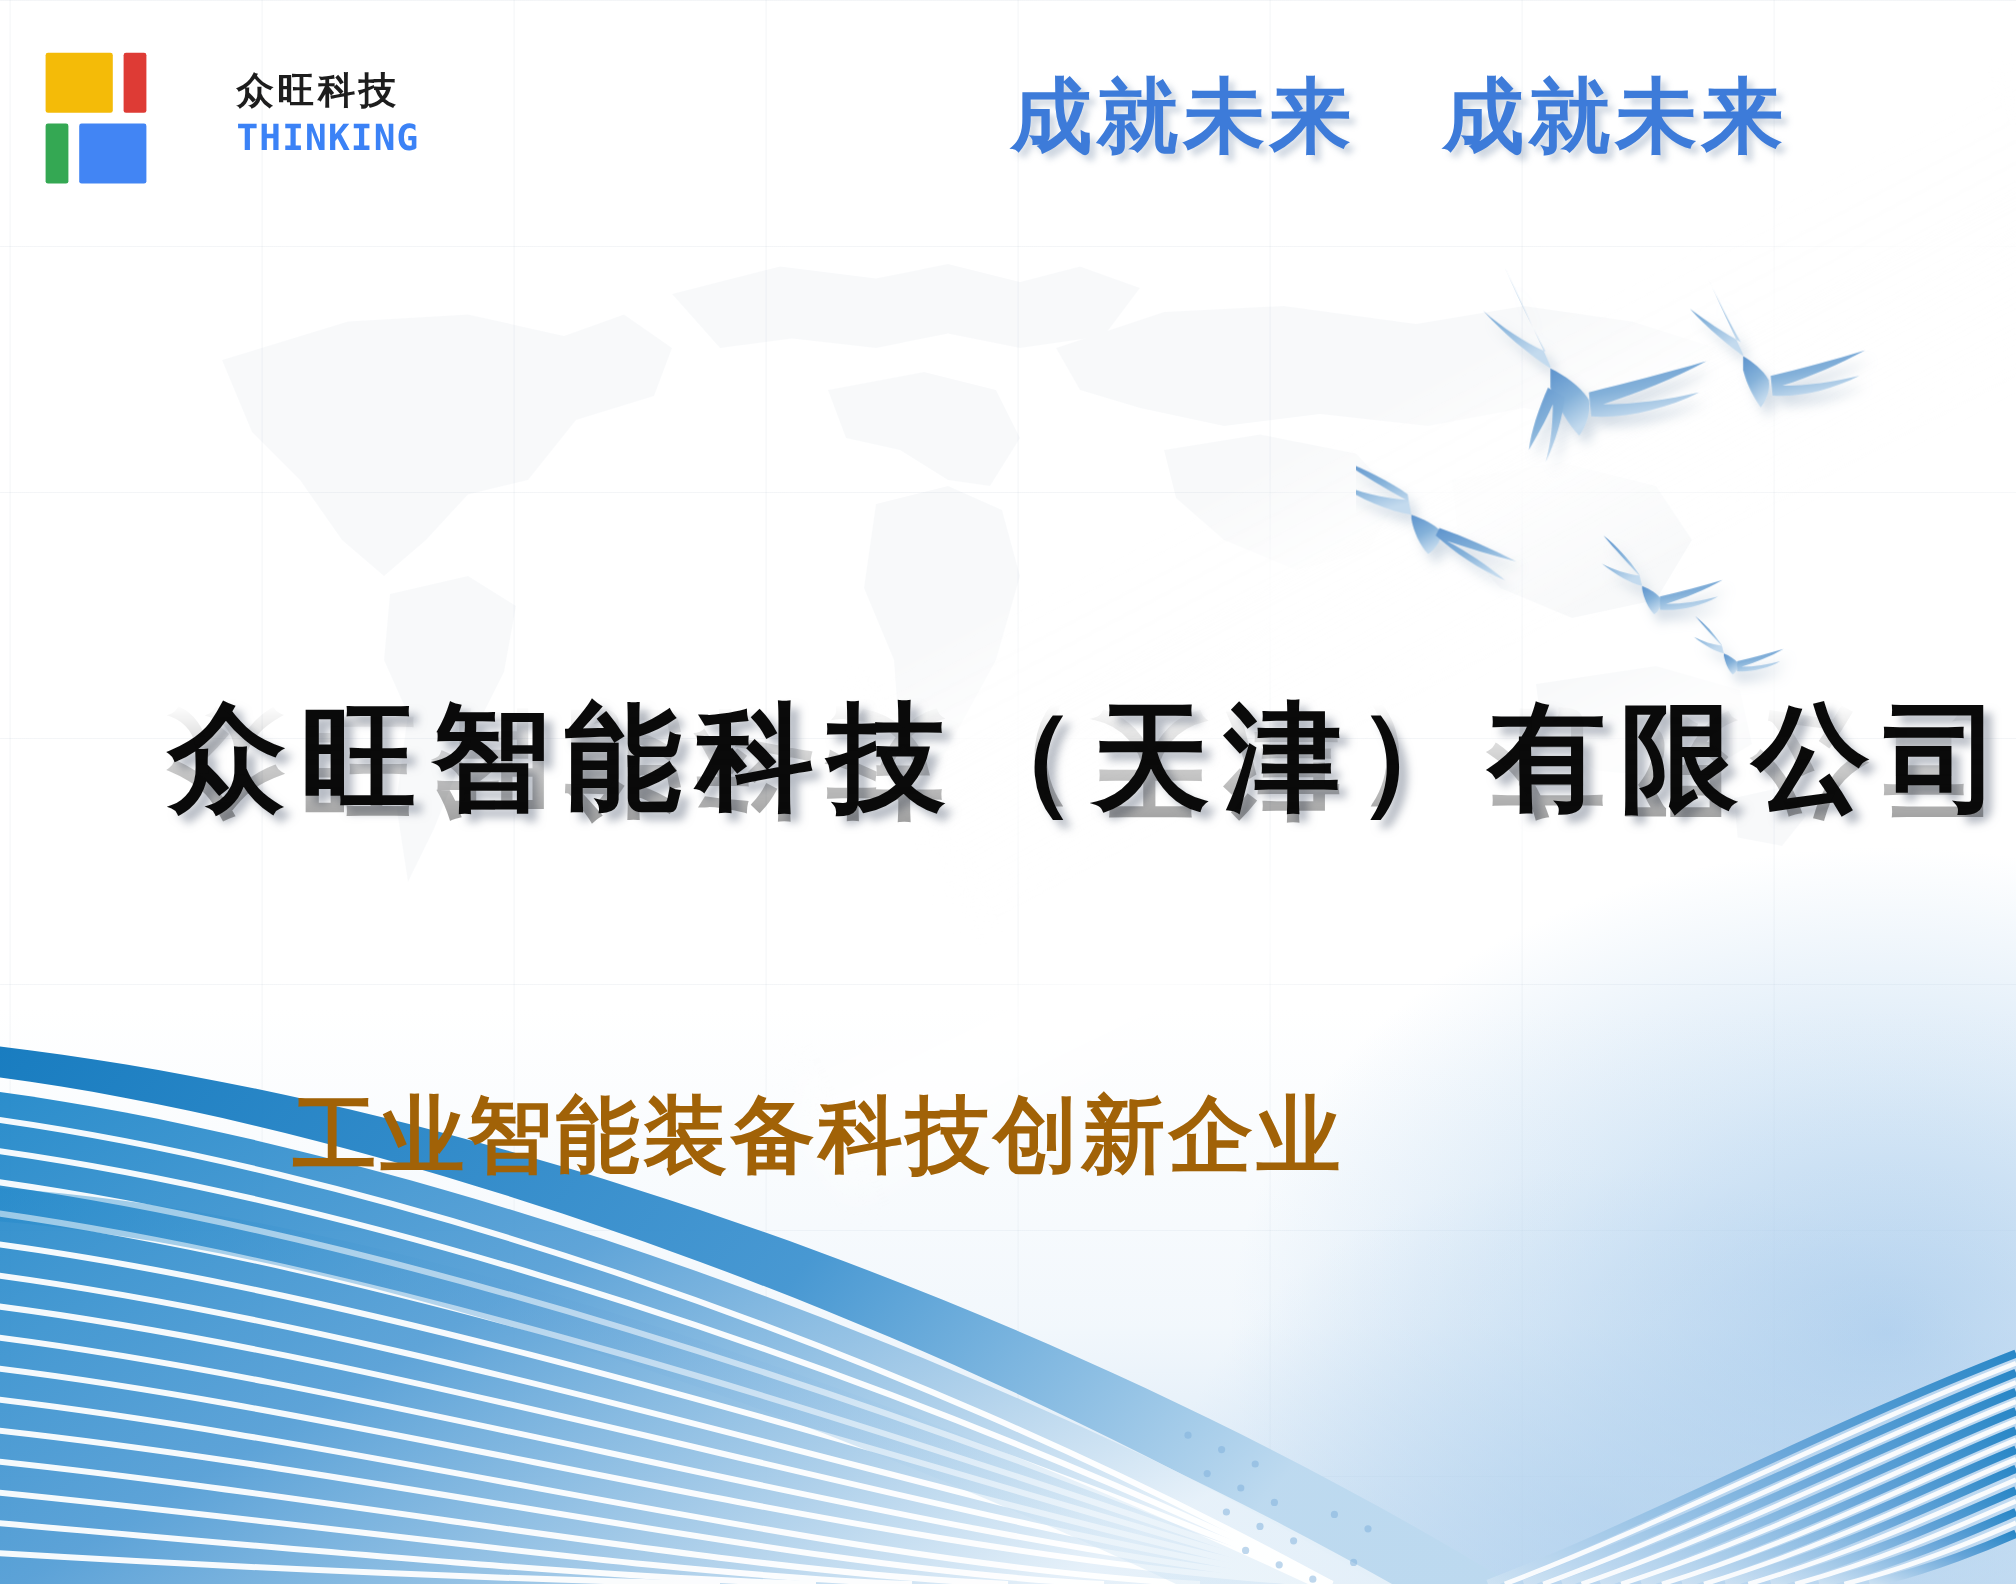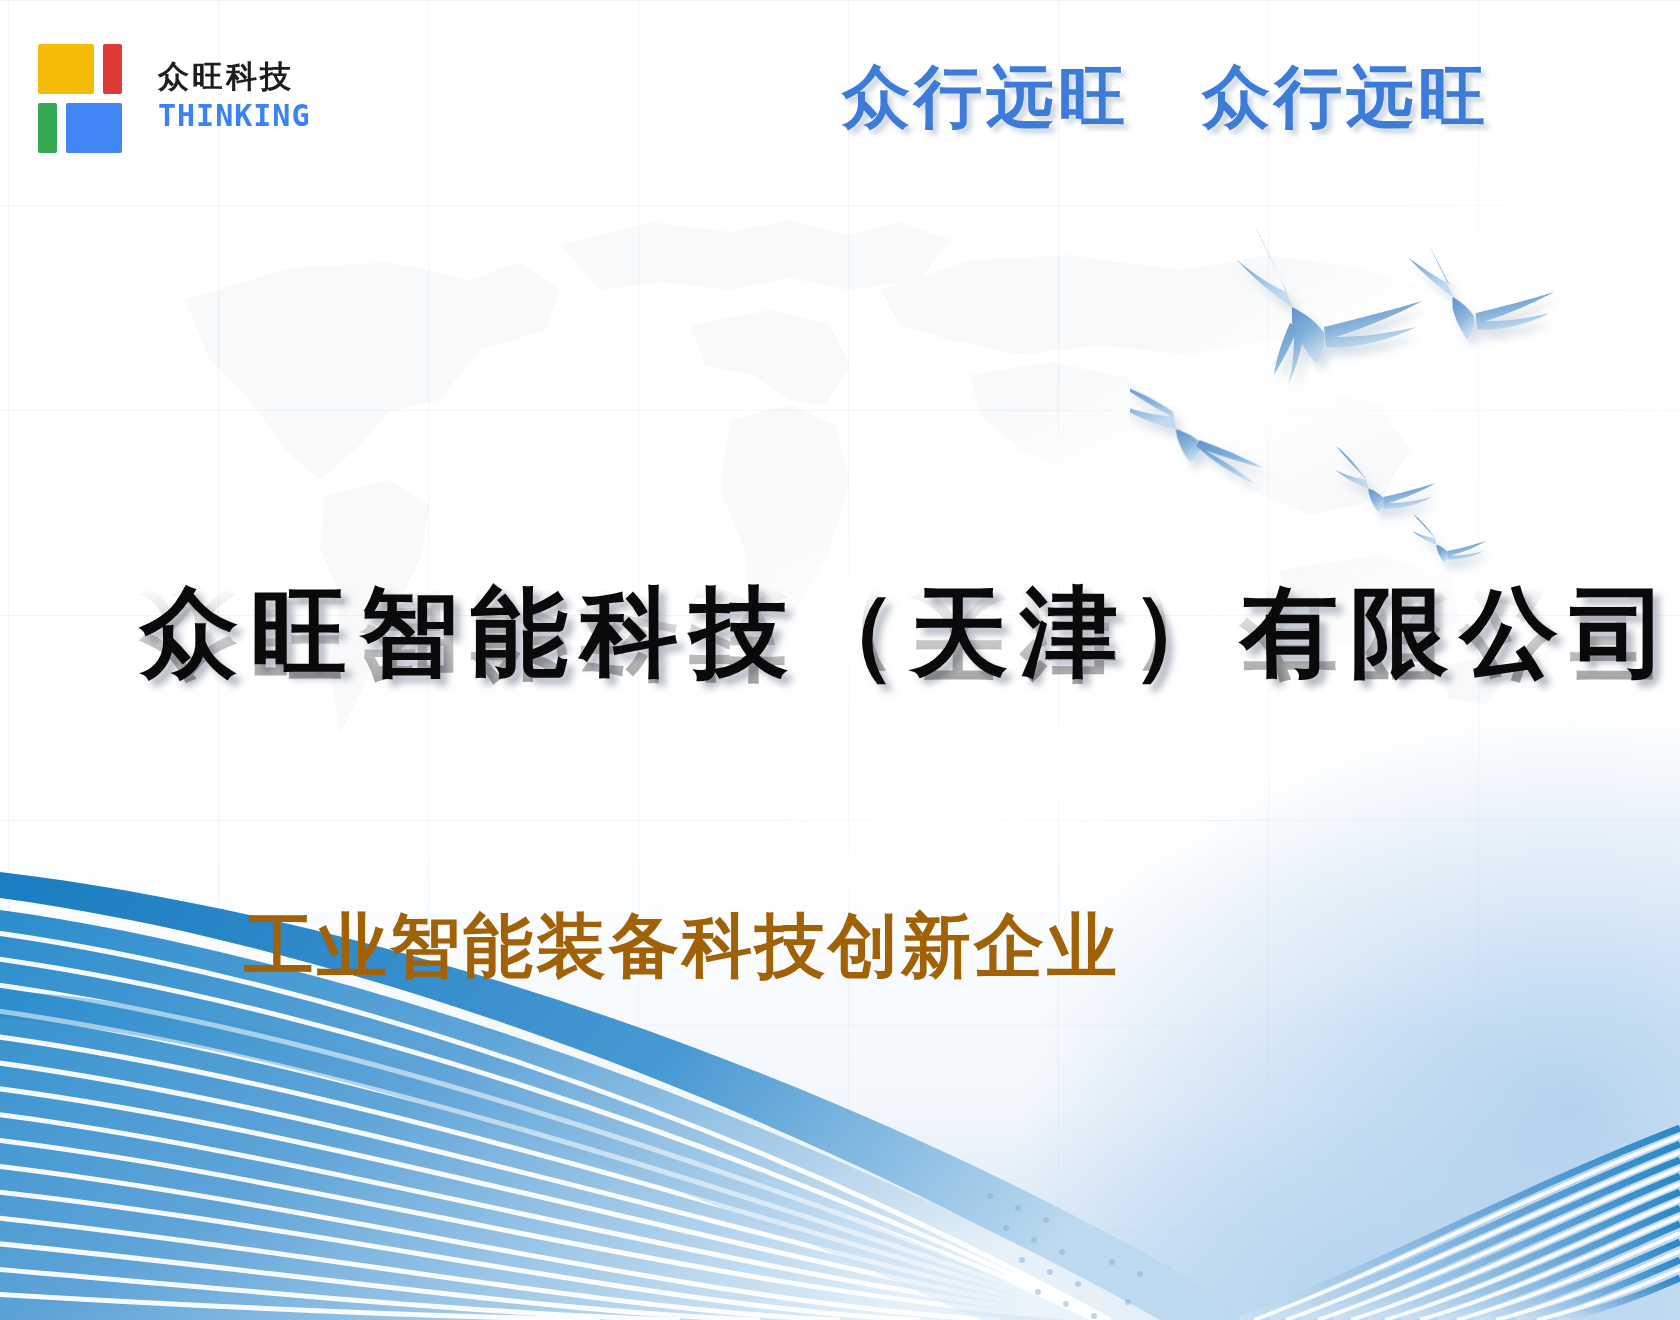--- a/index.html
+++ b/index.html
@@ -128,6 +128,7 @@
     top: 36px;
     display: flex;
     align-items: center;
+    gap: 39px;
   }
   .logo-marks {
     position: relative;

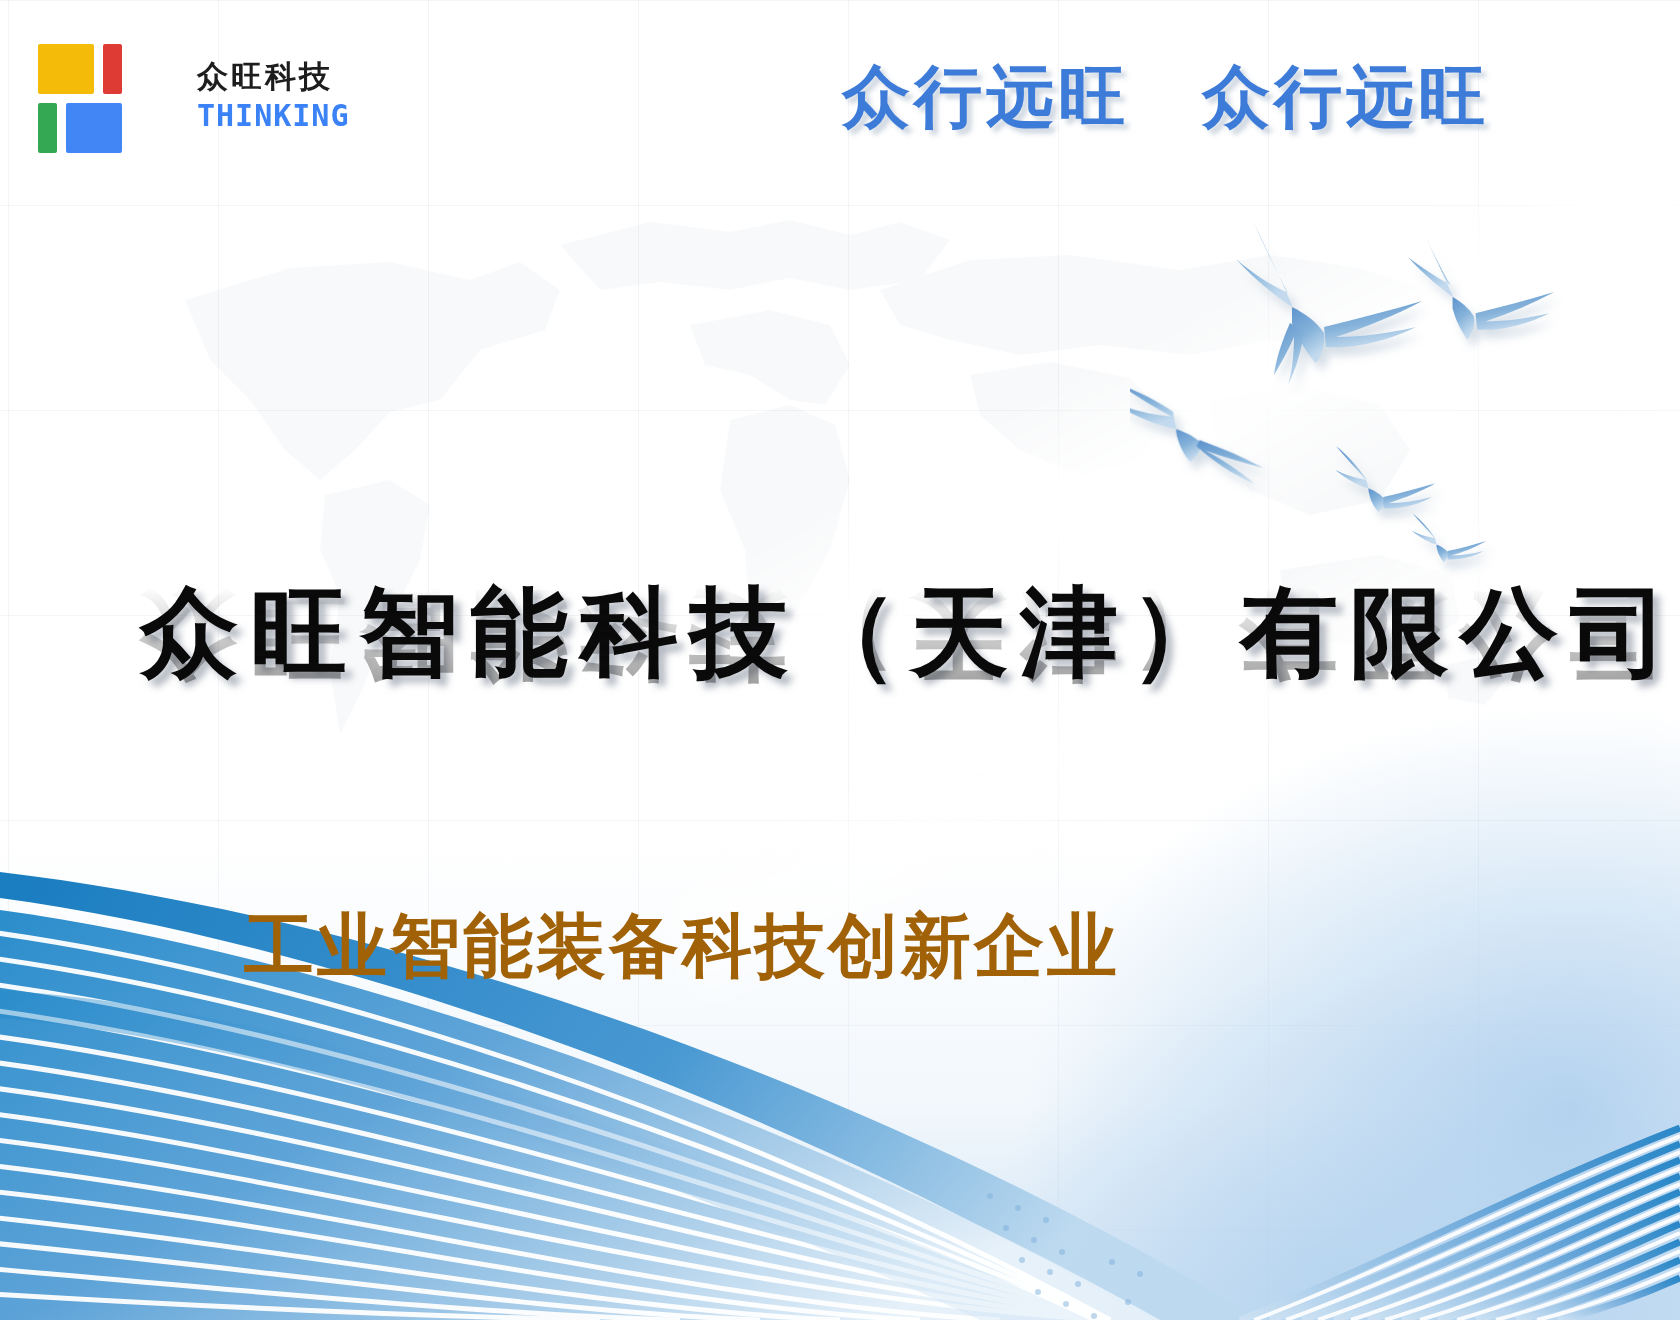--- a/index.html
+++ b/index.html
@@ -426,7 +426,7 @@
     </div>
   </div>
 
-  <div class="tagline">众行远旺　众行远旺</div>
+  <div class="tagline">成就未来　成就未来</div>
 
   <div class="title-block">
     <div class="title-main">众旺智能科技（天津）有限公司</div>

